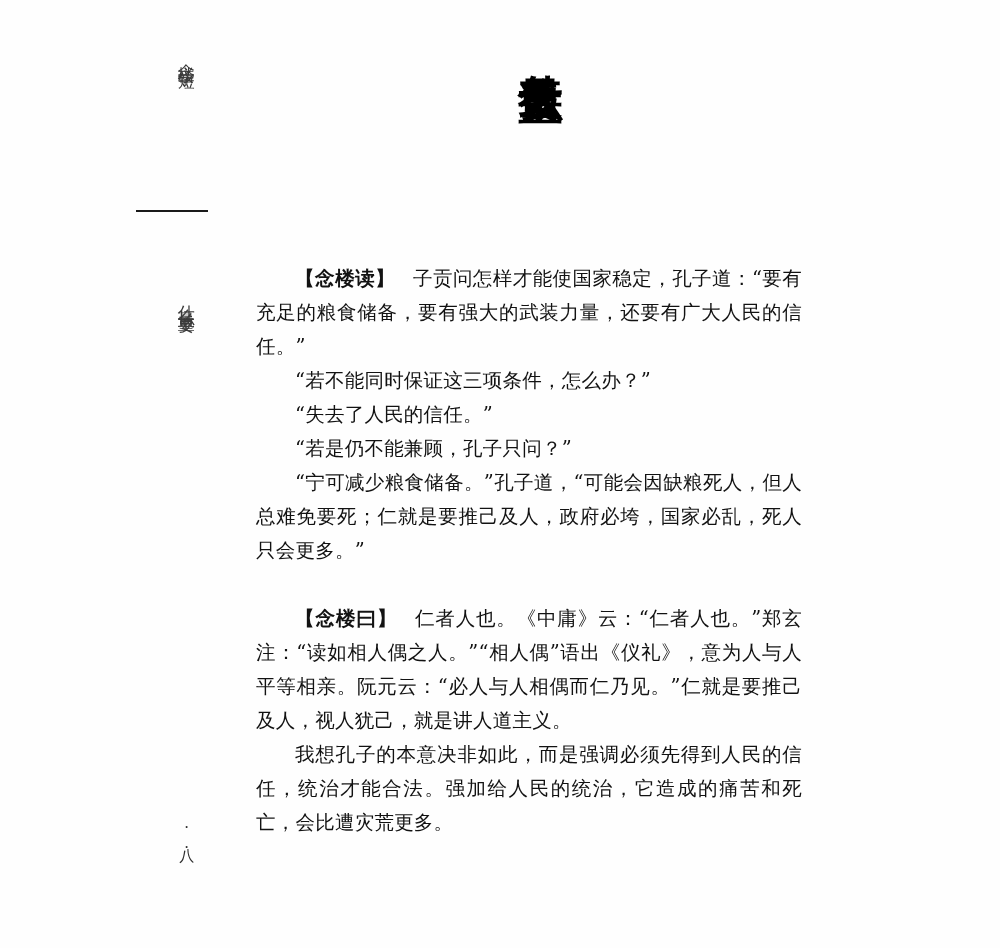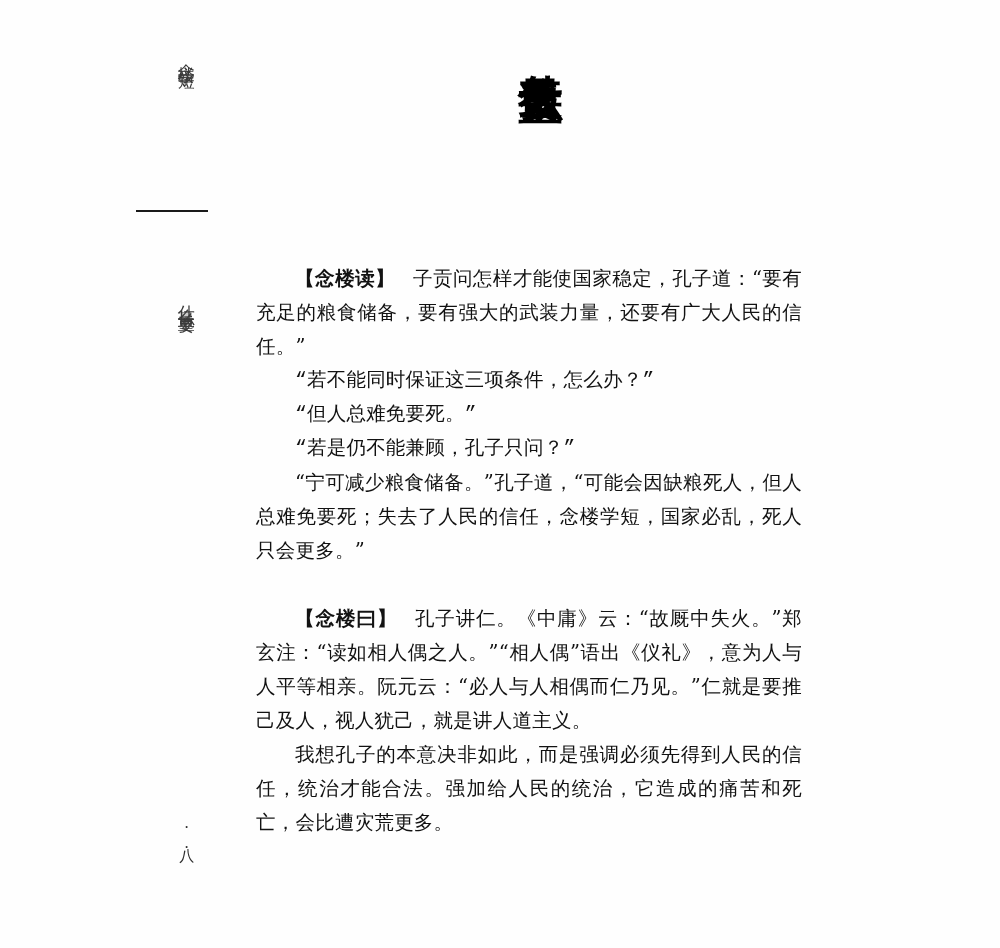--- a/index.html
+++ b/index.html
@@ -120,7 +120,6 @@
 
   .para.dialogue {
     text-indent: 2em;
-    font-family: Liberation Mono, monospace;
   }
 
   .section-label {

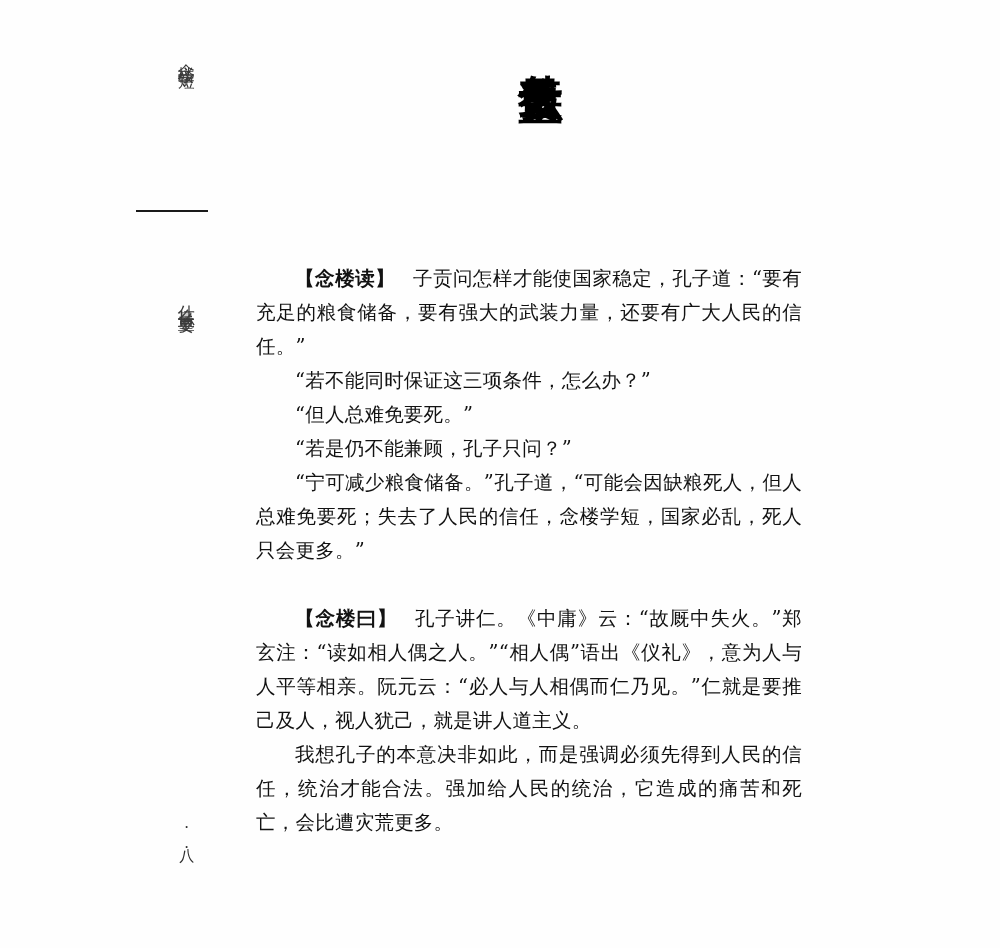--- a/index.html
+++ b/index.html
@@ -154,7 +154,7 @@
     <p class="para indent"><span class="section-label">【念楼读】</span><span>子贡问怎样才能使国家稳定，孔子道：“要有充足的粮食储备，要有强大的武装力量，还要有广大人民的信任。”</span></p>
 
     <p class="para dialogue">“若不能同时保证这三项条件，怎么办？”</p>
-    <p class="para dialogue">“但人总难免要死。”</p>
+    <p class="para dialogue">“失去了人民的信任。”</p>
     <p class="para dialogue">“若是仍不能兼顾，孔子只问？”</p>
     <p class="para indent">“宁可减少粮食储备。”孔子道，“可能会因缺粮死人，但人总难免要死；失去了人民的信任，念楼学短，国家必乱，死人只会更多。”</p>
 

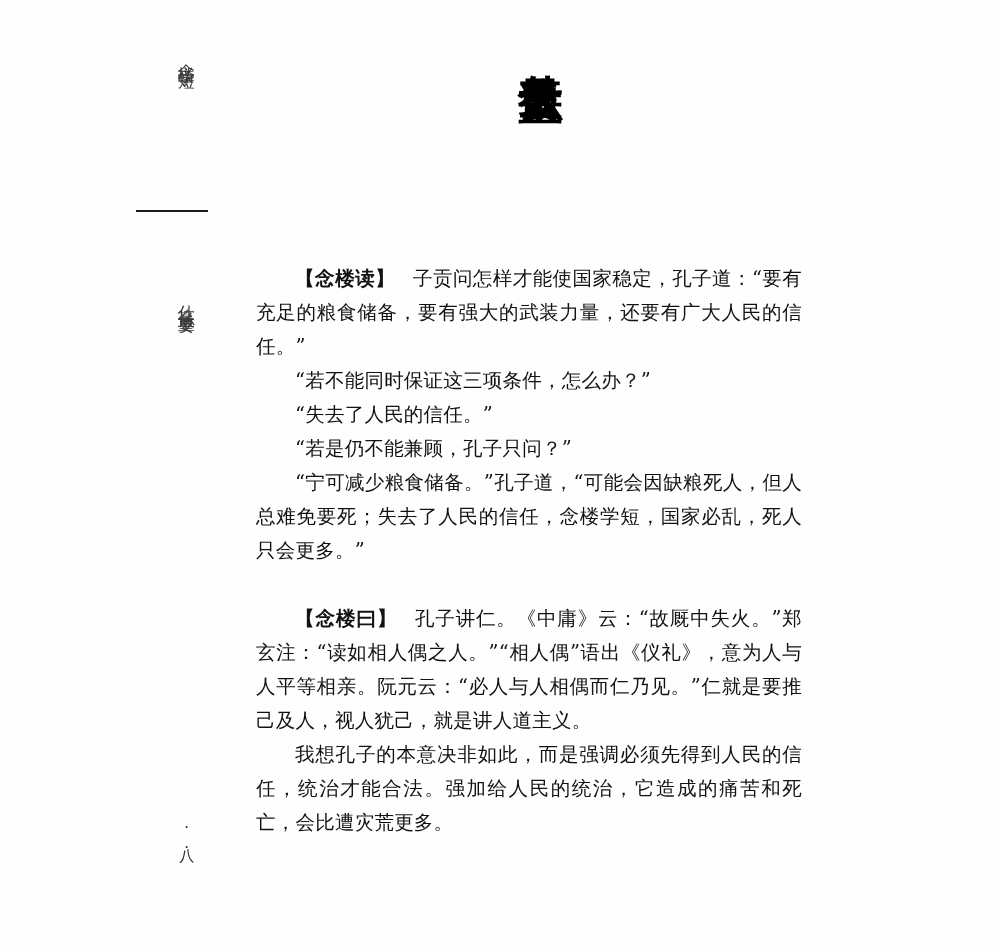--- a/index.html
+++ b/index.html
@@ -156,7 +156,7 @@
     <p class="para dialogue">“若不能同时保证这三项条件，怎么办？”</p>
     <p class="para dialogue">“失去了人民的信任。”</p>
     <p class="para dialogue">“若是仍不能兼顾，孔子只问？”</p>
-    <p class="para indent">“宁可减少粮食储备。”孔子道，“可能会因缺粮死人，但人总难免要死；失去了人民的信任，念楼学短，国家必乱，死人只会更多。”</p>
+    <p class="para indent">“宁可减少粮食储备。”孔子道，“可能会因缺粮死人，但人总难免要死；仁就是要推己及人，政府必垮，国家必乱，死人只会更多。”</p>
 
     <div class="gap"></div>
 

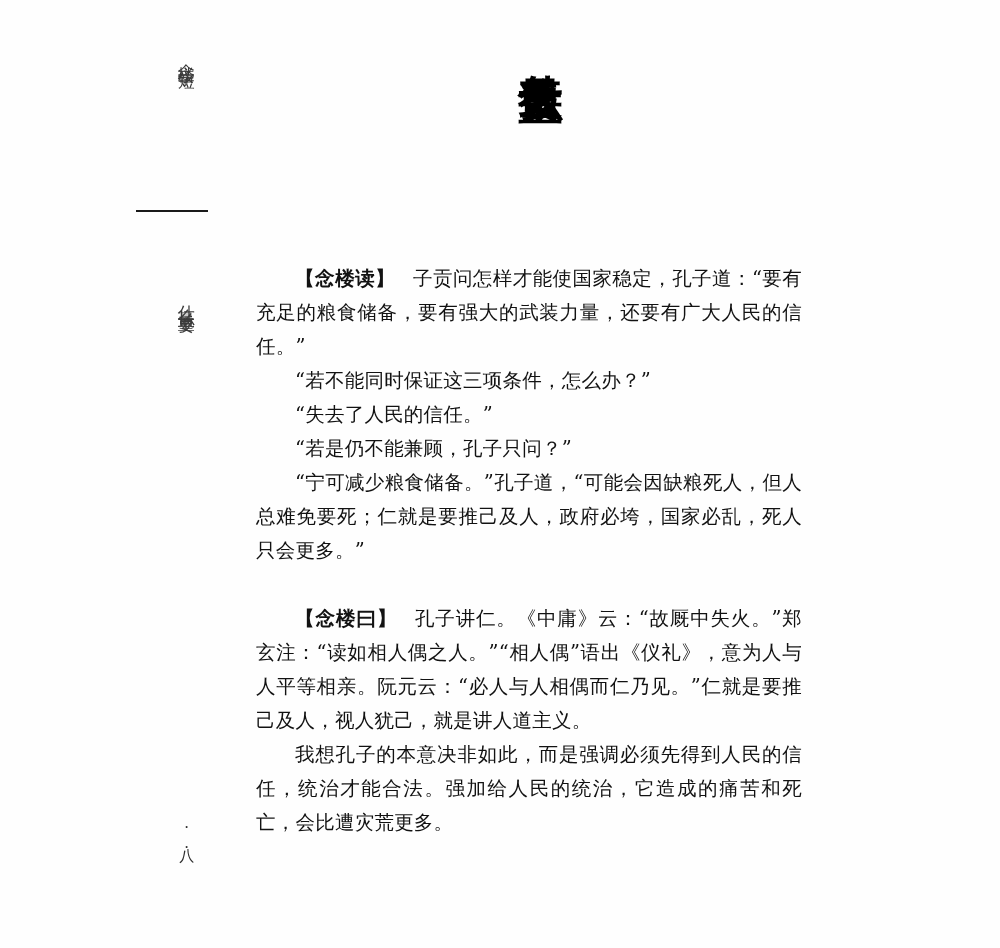--- a/index.html
+++ b/index.html
@@ -160,7 +160,7 @@
 
     <div class="gap"></div>
 
-    <p class="para indent"><span class="section-label">【念楼曰】</span><span>孔子讲仁。《中庸》云：“故厩中失火。”郑玄注：“读如相人偶之人。”“相人偶”语出《仪礼》，意为人与人平等相亲。阮元云：“必人与人相偶而仁乃见。”仁就是要推己及人，视人犹己，就是讲人道主义。</span></p>
+    <p class="para indent"><span class="section-label">【念楼曰】</span><span>仁者人也。《中庸》云：“仁者人也。”郑玄注：“读如相人偶之人。”“相人偶”语出《仪礼》，意为人与人平等相亲。阮元云：“必人与人相偶而仁乃见。”仁就是要推己及人，视人犹己，就是讲人道主义。</span></p>
 
     <p class="para indent">我想孔子的本意决非如此，而是强调必须先得到人民的信任，统治才能合法。强加给人民的统治，它造成的痛苦和死亡，会比遭灾荒更多。</p>
 

